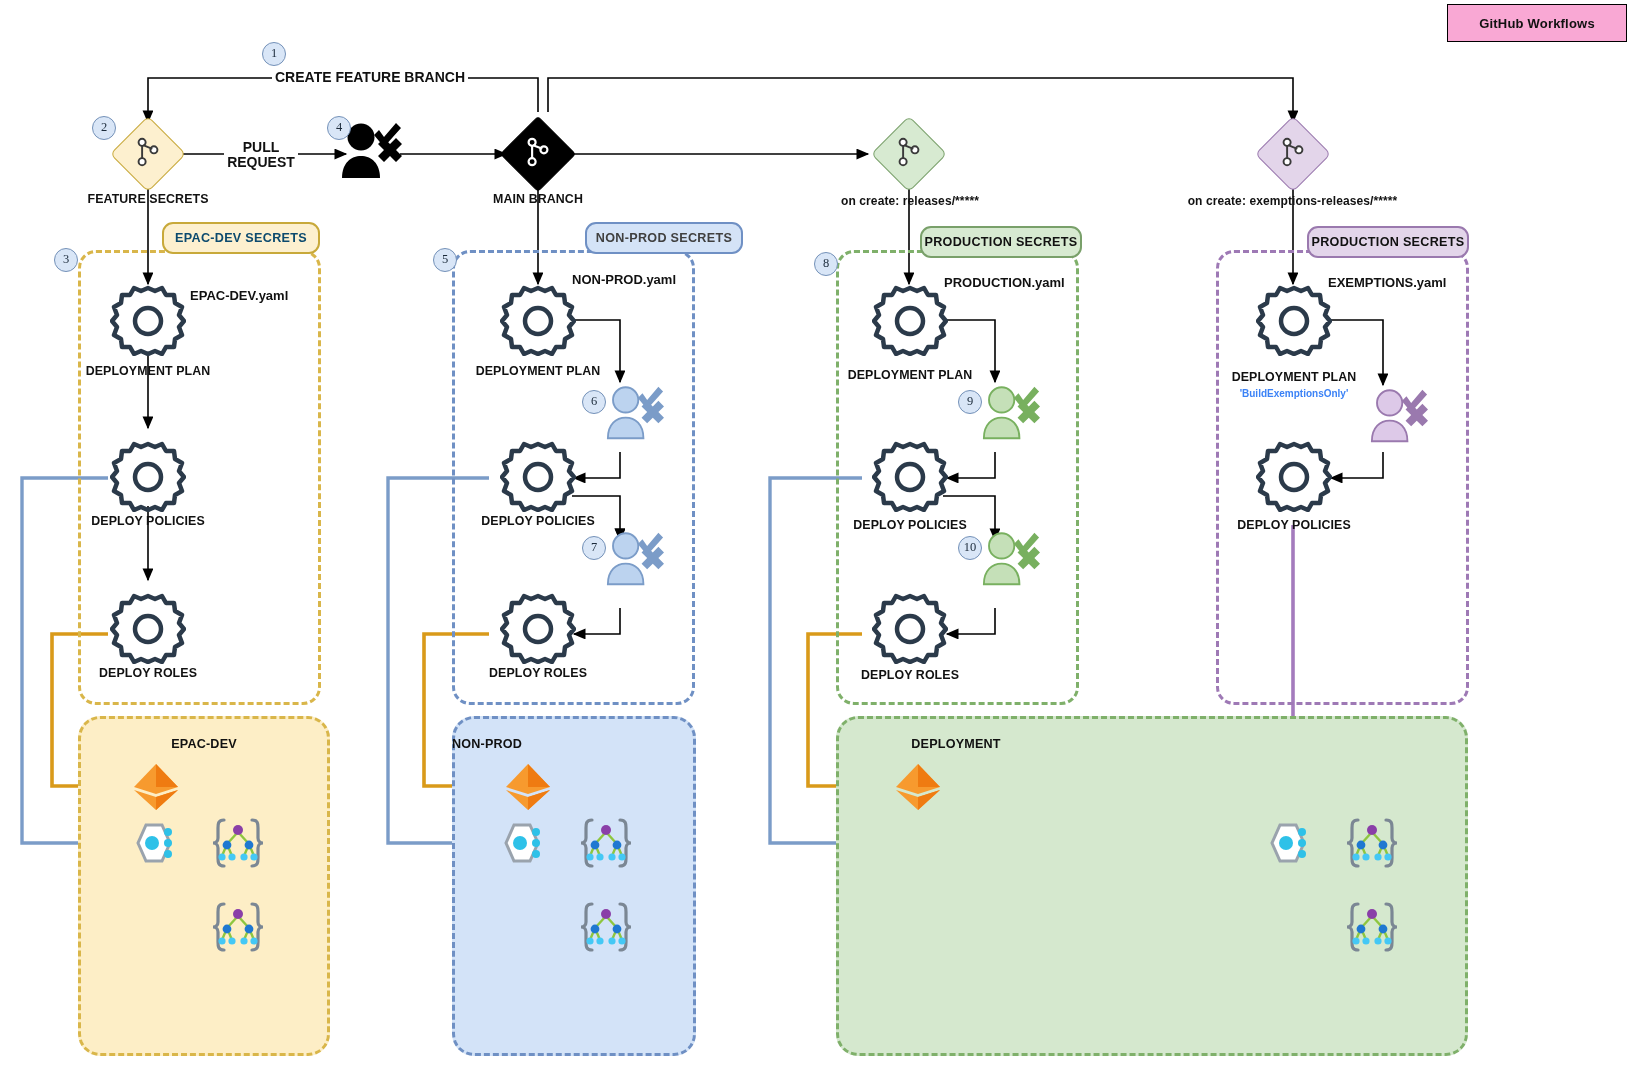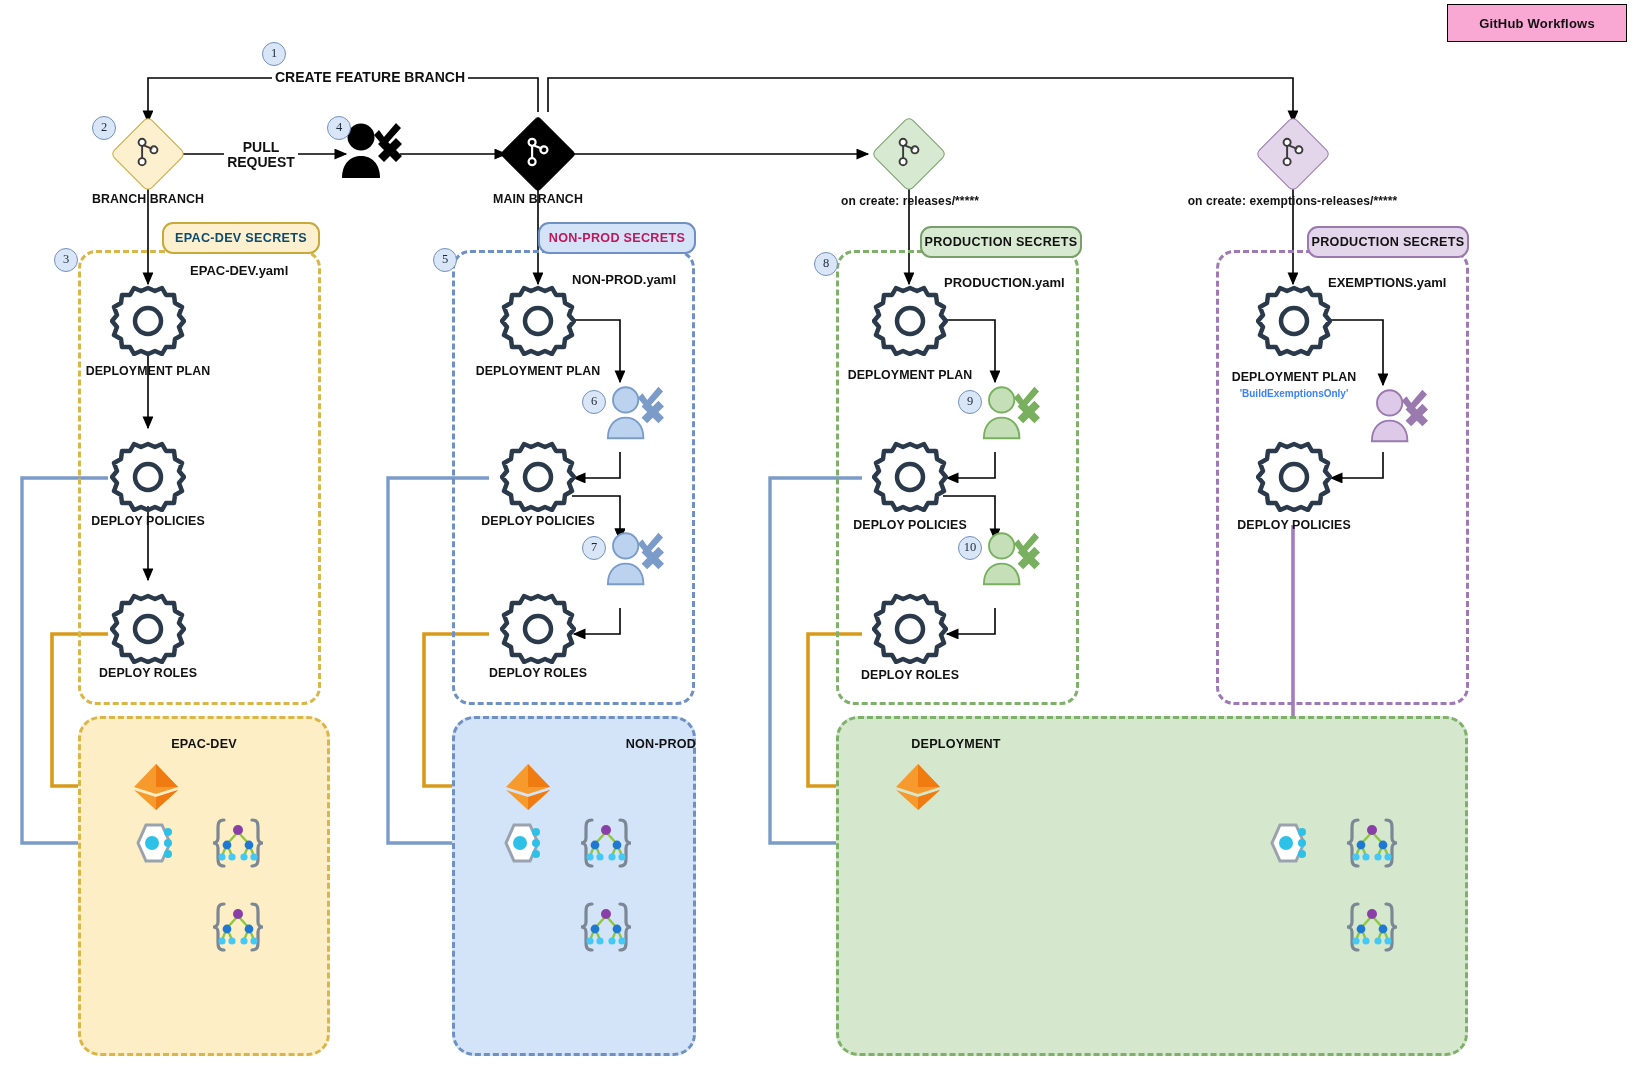--- a/index.html
+++ b/index.html
@@ -242,7 +242,7 @@
       </svg>
     </span>
   </div>
-  <div class="node-label" style="left:48px; top:192px; width:200px;">BRANCH BRANCH</div>
+  <div class="node-label" style="left:48px; top:192px; width:200px;">FEATURE SECRETS</div>
 
   <div class="diamond d-main" style="left:511px; top:127px;">
     <span class="gi">

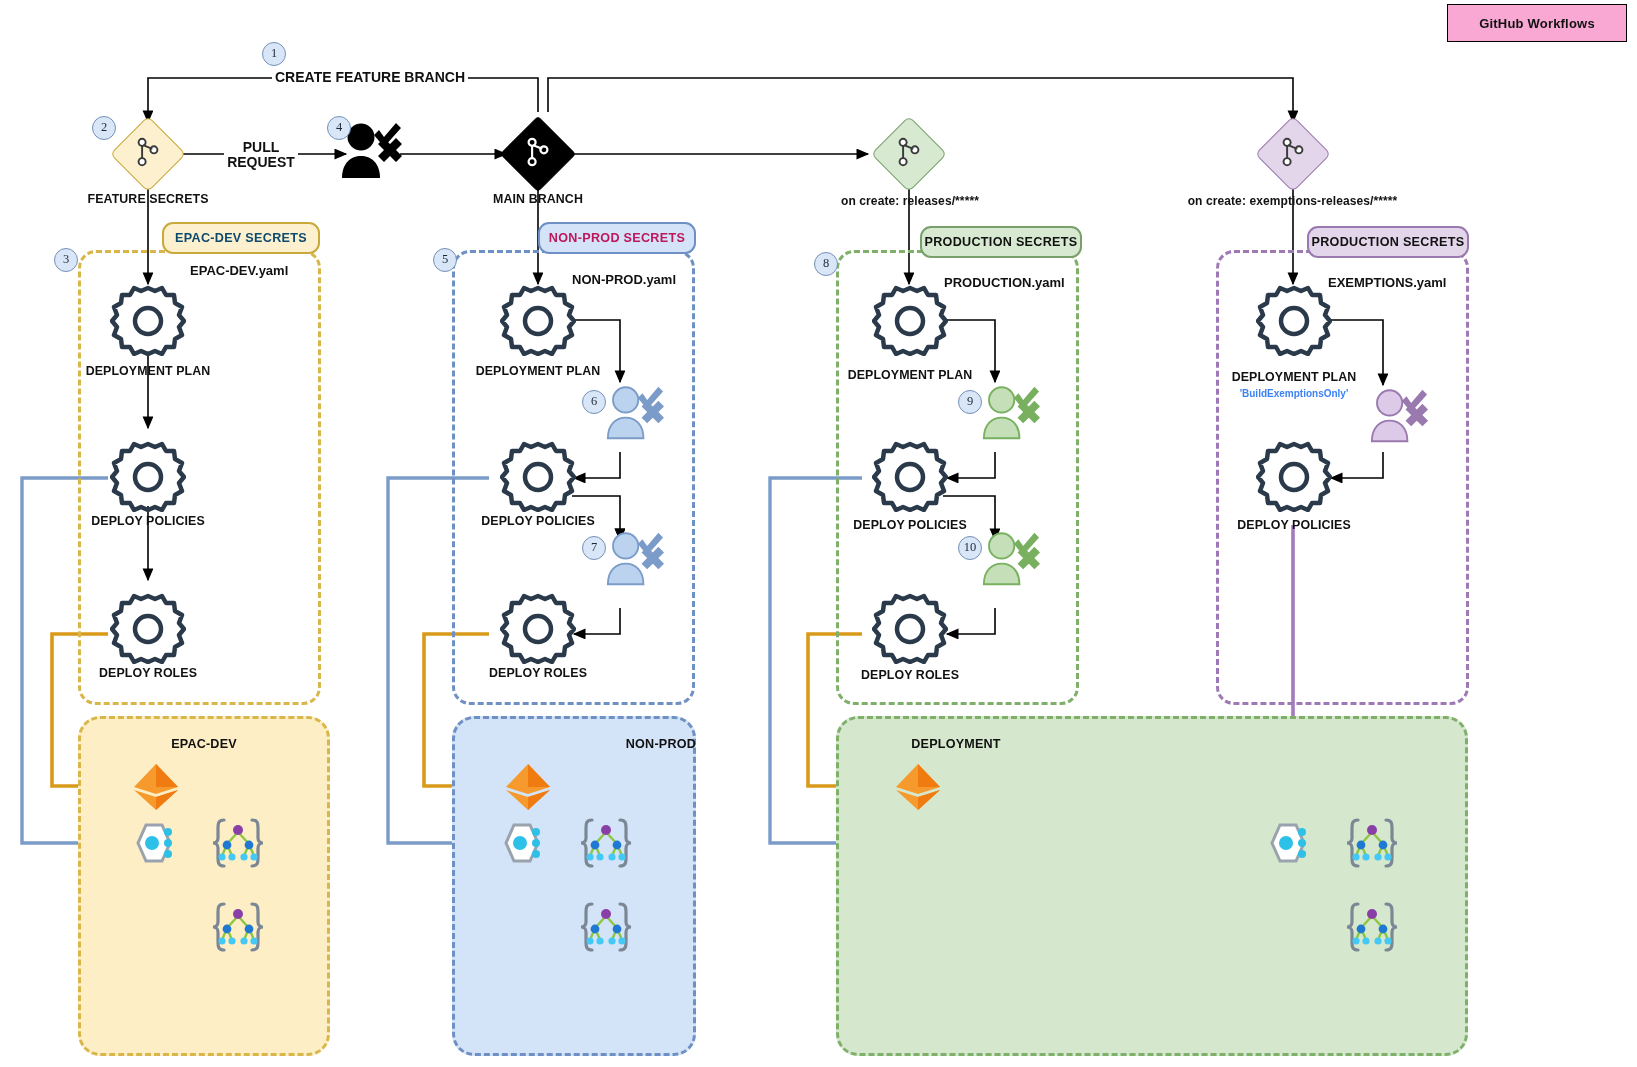--- a/index.html
+++ b/index.html
@@ -74,7 +74,7 @@
     font-size:12.6px; font-weight:bold; letter-spacing:.3px; white-space:nowrap;
   }
   .sec-epac   { background:#fdf0cf; border-color:#c8a93a; color:#0c4a6e; }
-  .sec-nonprod{ background:#d4e3f7; border-color:#6f90c4; color:#be185d; }
+  .sec-nonprod{ background:#d4e3f7; border-color:#6f90c4; color:#404040;margin-left:47px; }
   .sec-prod   { background:#d7ead1; border-color:#79a06a; color:#111; }
   .sec-exempt { background:#e3d5ea; border-color:#9a79ae; color:#111; }
 

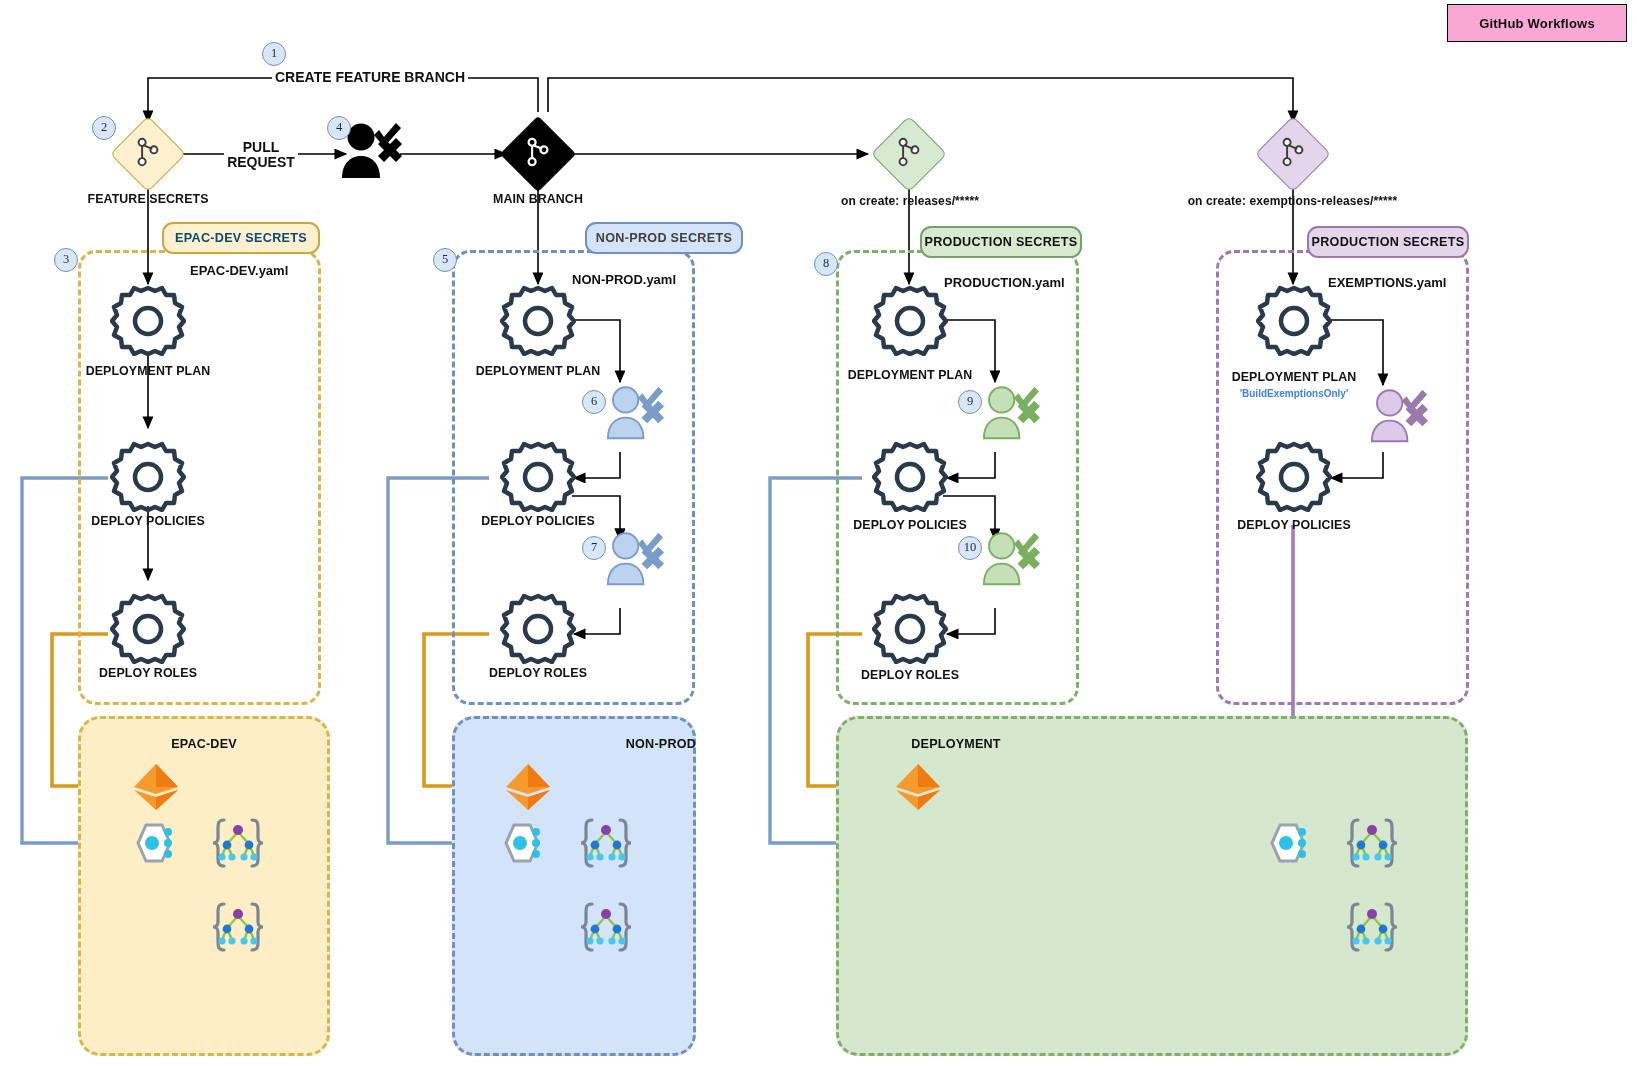--- a/index.html
+++ b/index.html
@@ -224,7 +224,7 @@
     <span>PRODUCTION SECRETS</span>
   </div>
 
-  <div class="yaml-label" style="left:190px; top:263px;">EPAC-DEV.yaml</div>
+  <div class="yaml-label" style="left:190px; top:288px;">EPAC-DEV.yaml</div>
   <div class="yaml-label" style="left:572px; top:272px;">NON-PROD.yaml</div>
   <div class="yaml-label" style="left:944px; top:275px;">PRODUCTION.yaml</div>
   <div class="yaml-label" style="left:1328px; top:275px;">EXEMPTIONS.yaml</div>

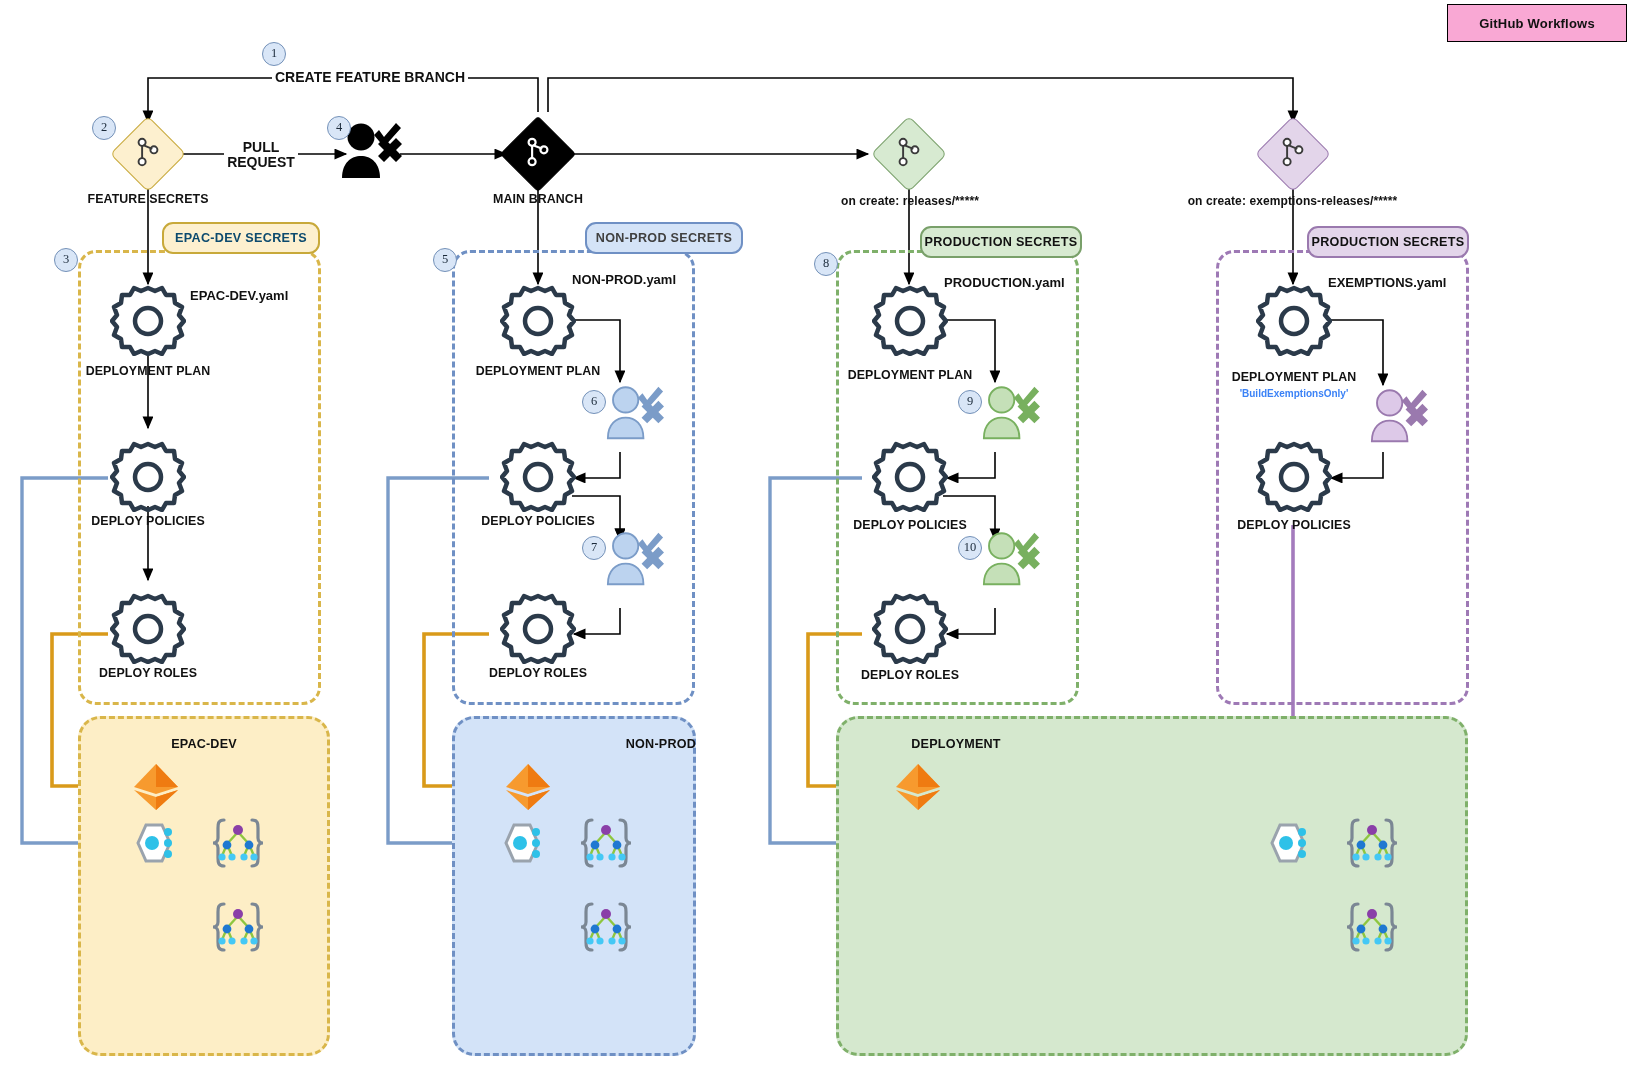--- a/index.html
+++ b/index.html
@@ -201,7 +201,7 @@
   <div class="env-title" style="left:78px; top:737px; width:252px; text-align:center;">EPAC-DEV</div>
 
   <div class="env-box env-nonprod" style="left:452px; top:716px; width:244px; height:340px;"></div>
-  <div class="env-title" style="left:452px; top:737px; width:244px; text-align:right;">NON-PROD</div>
+  <div class="env-title" style="left:452px; top:737px; width:244px; text-align:left;">NON-PROD</div>
 
   <div class="env-box env-prod" style="left:836px; top:716px; width:632px; height:340px;"></div>
   <div class="env-title" style="left:836px; top:737px; width:240px; text-align:center;">DEPLOYMENT</div>

